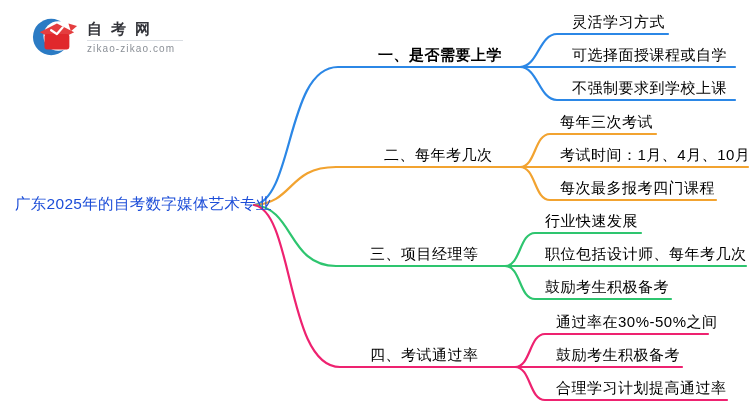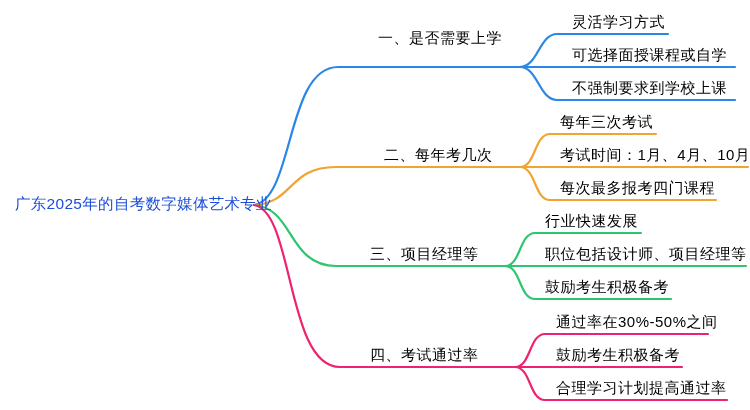--- a/index.html
+++ b/index.html
@@ -62,6 +62,21 @@
     </g>
   </svg>
 
+  <div class="logo">
+    <svg class="logo-icon" viewBox="0 0 50 48">
+      <circle cx="21" cy="25" r="19" fill="#2b7bc4"></circle>
+      <circle cx="28.5" cy="24" r="15.5" fill="#ffffff"></circle>
+      <polygon points="9,20 27,11 45,20 27,29" fill="#e43d3f"></polygon>
+      <rect x="14" y="22" width="26" height="16" rx="2.5" fill="#e0282c"></rect>
+      <polyline points="21,18 27,22 33,15" fill="none" stroke="#ffffff" stroke-width="2.4" stroke-linecap="round" stroke-linejoin="round"></polyline>
+      <polygon points="39,11 48,13.5 41.5,19" fill="#e43d3f"></polygon>
+    </svg>
+    <div class="logo-text">
+      <div class="logo-title">自考网</div>
+      <div class="logo-divider"></div>
+      <div class="logo-domain">zikao-zikao.com</div>
+    </div>
+  </div>
 
   <div class="lbl root-lbl" style="left:15px;top:194px;">广东2025年的自考数字媒体艺术专业</div>
 

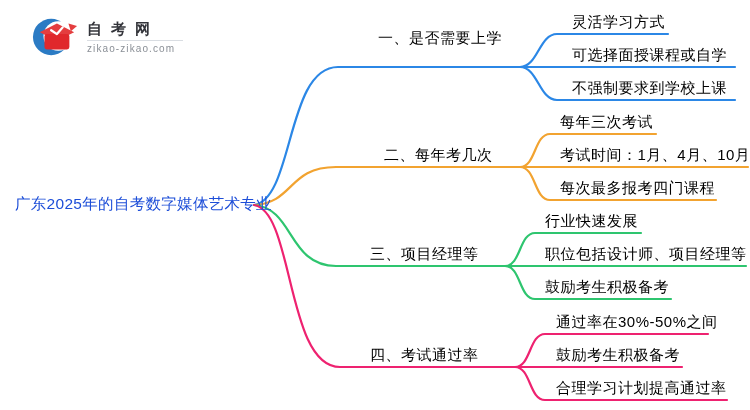--- a/index.html
+++ b/index.html
@@ -80,7 +80,7 @@
 
   <div class="lbl root-lbl" style="left:15px;top:194px;">广东2025年的自考数字媒体艺术专业</div>
 
-  <div class="lbl branch-lbl" style="left:378px;top:28px;">一、是否需要上学</div>
+  <div class="lbl branch-lbl" style="left:378px;top:45px;font-weight:bold;">一、是否需要上学</div>
   <div class="lbl branch-lbl" style="left:384px;top:145px;">二、每年考几次</div>
   <div class="lbl branch-lbl" style="left:370px;top:244px;">三、项目经理等</div>
   <div class="lbl branch-lbl" style="left:370px;top:345px;">四、考试通过率</div>

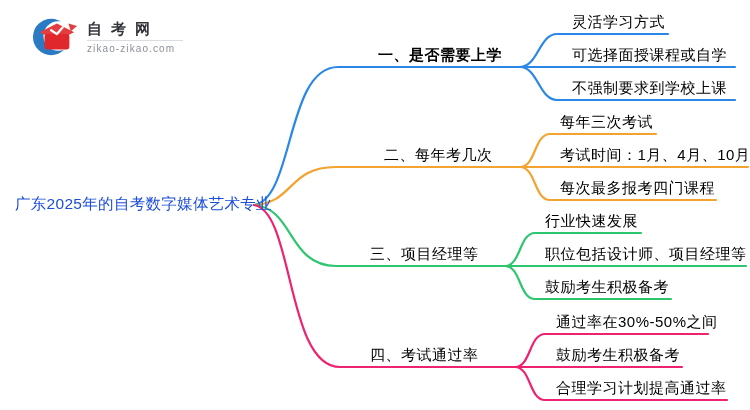--- a/index.html
+++ b/index.html
@@ -94,7 +94,7 @@
   <div class="lbl leaf-lbl" style="left:560px;top:178px;">每次最多报考四门课程</div>
 
   <div class="lbl leaf-lbl" style="left:545px;top:211px;">行业快速发展</div>
-  <div class="lbl leaf-lbl" style="left:545px;top:244px;">职位包括设计师、项目经理等</div>
+  <div class="lbl leaf-lbl" style="left:545px;top:244px;">职位包括设计师、每年考几次</div>
   <div class="lbl leaf-lbl" style="left:545px;top:277px;">鼓励考生积极备考</div>
 
   <div class="lbl leaf-lbl" style="left:556px;top:312px;">通过率在30%-50%之间</div>

